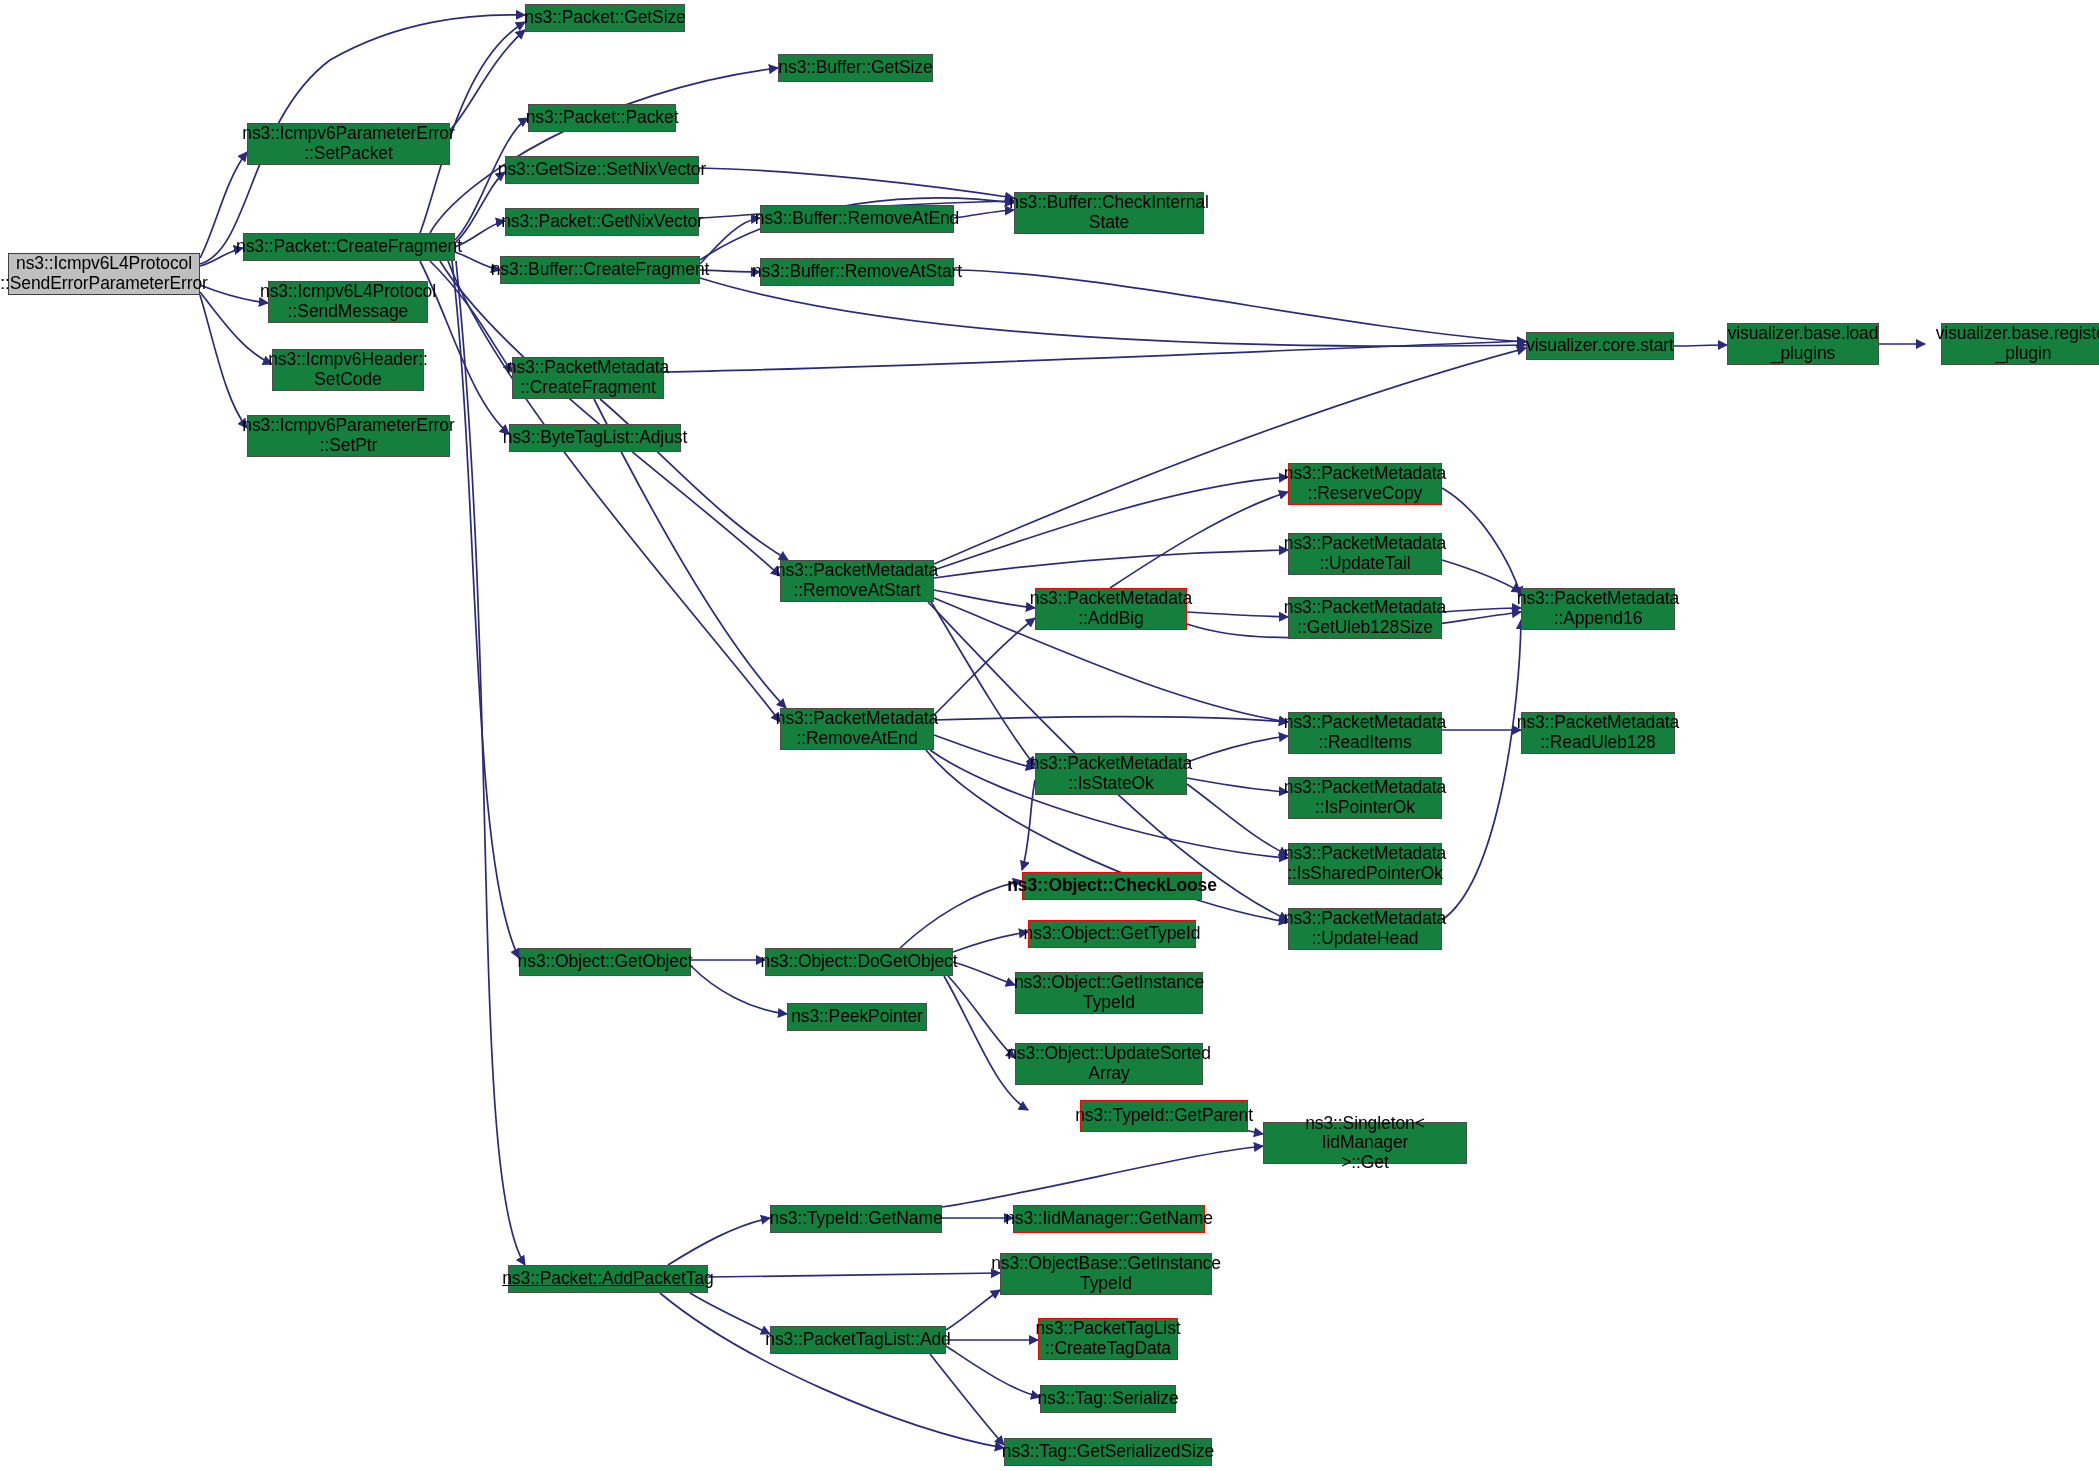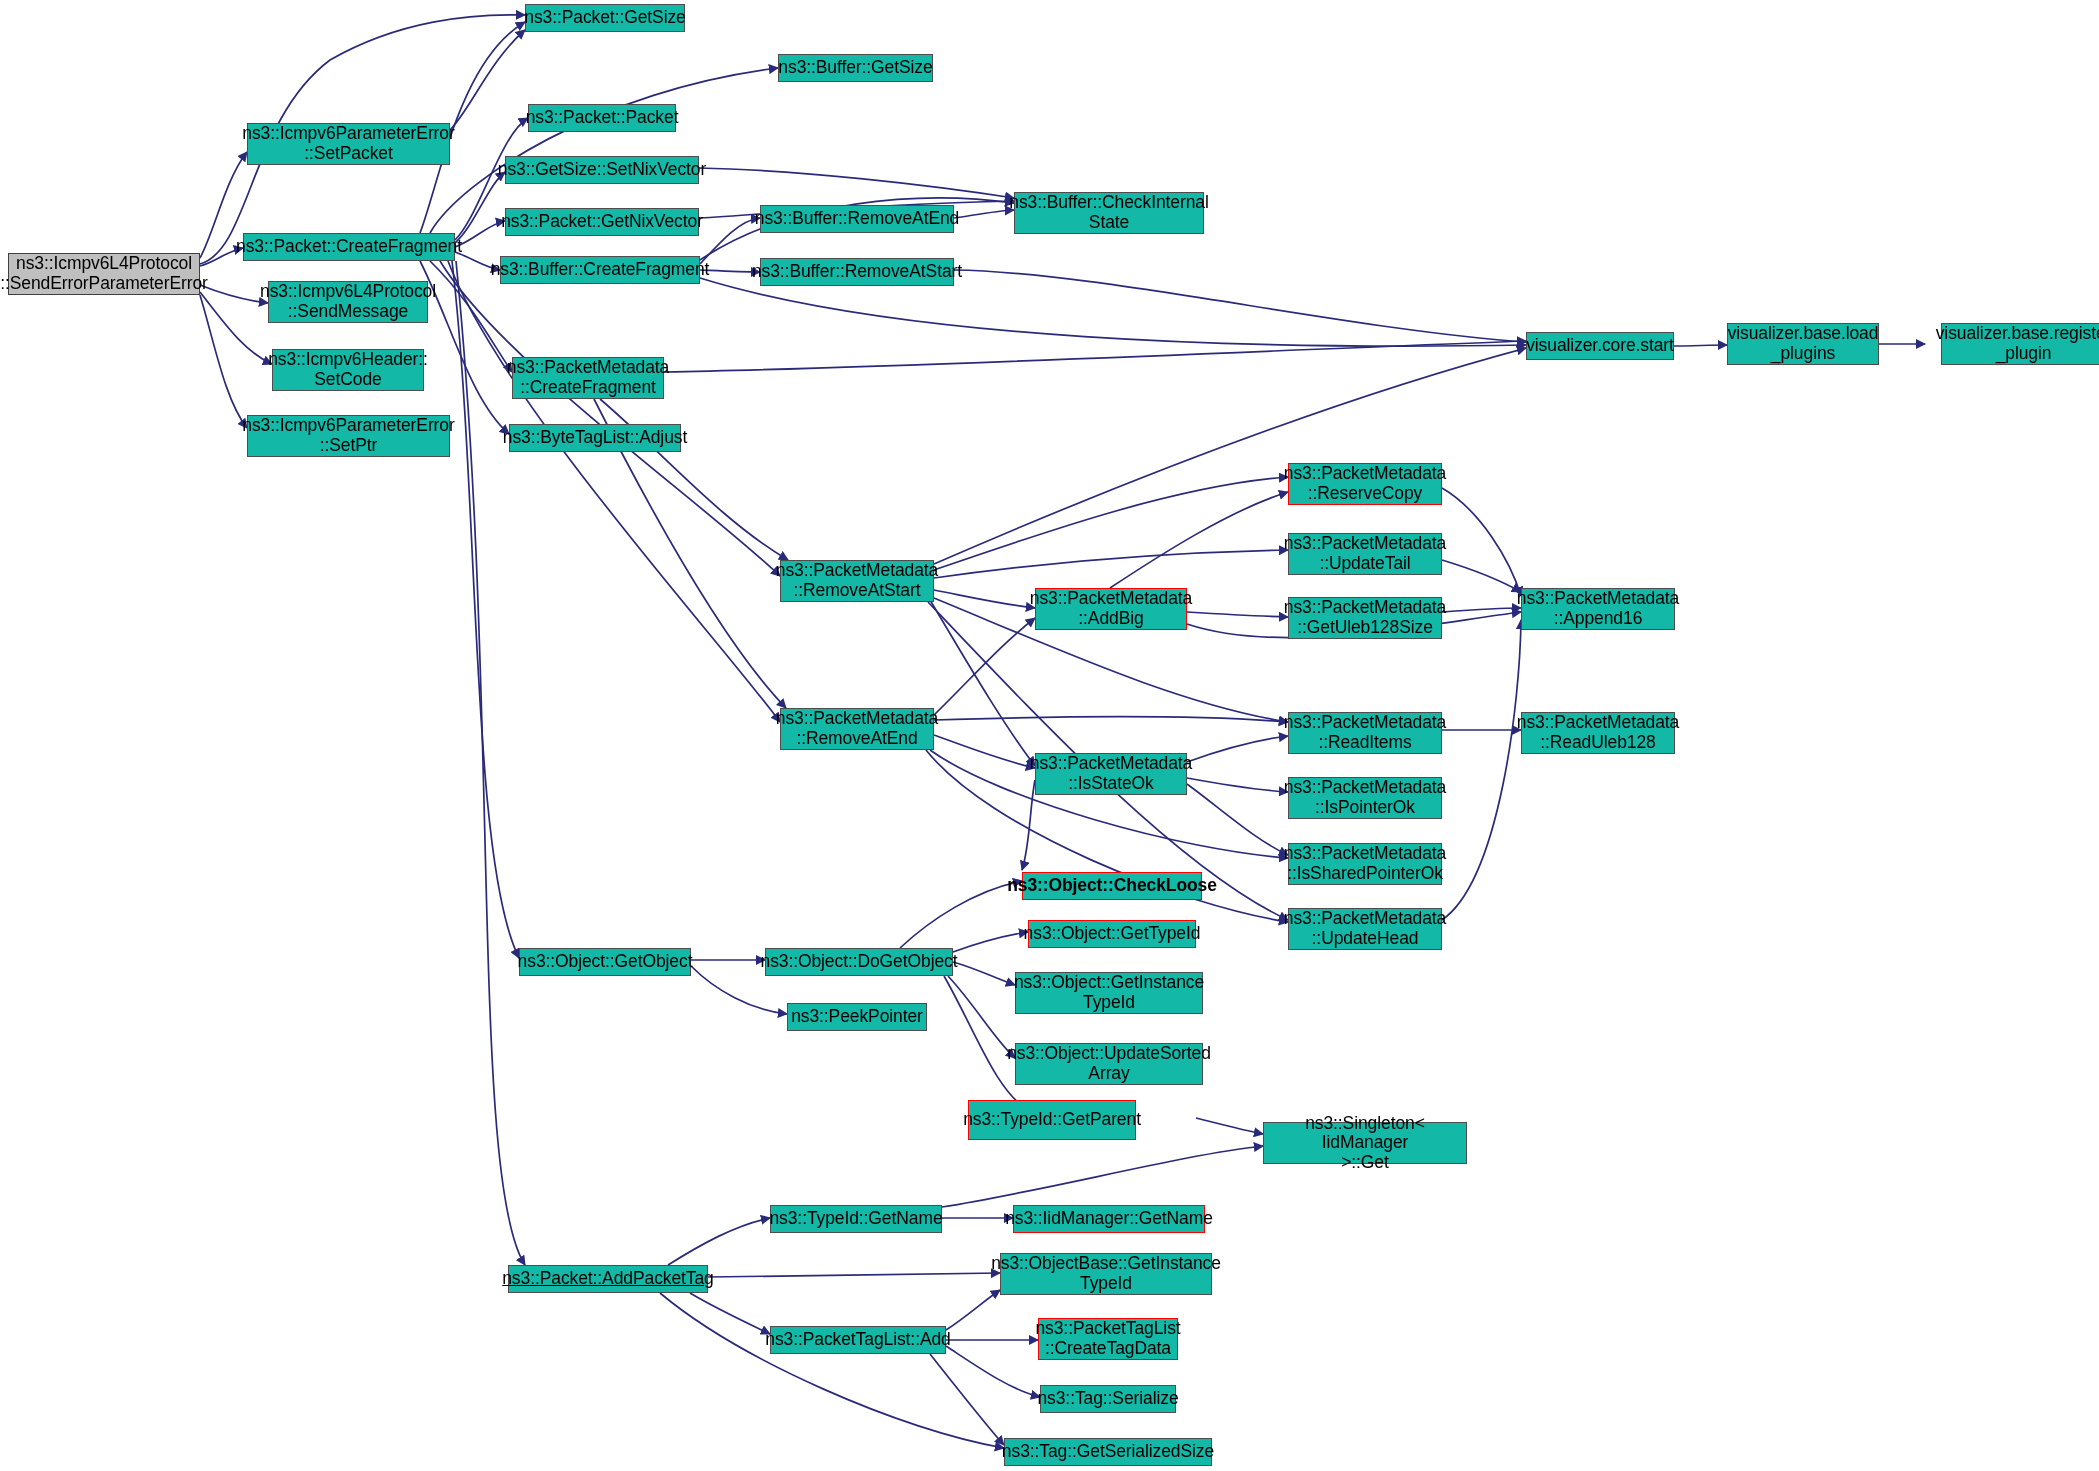--- a/index.html
+++ b/index.html
@@ -29,7 +29,7 @@
     justify-content: center;
     text-align: center;
     border: 1.6px solid #4d4d4d;
-    background: #14b8a6;
+    background: #15803d;
     color: #000000;
     font-size: 17.5px;
     line-height: 1.12;

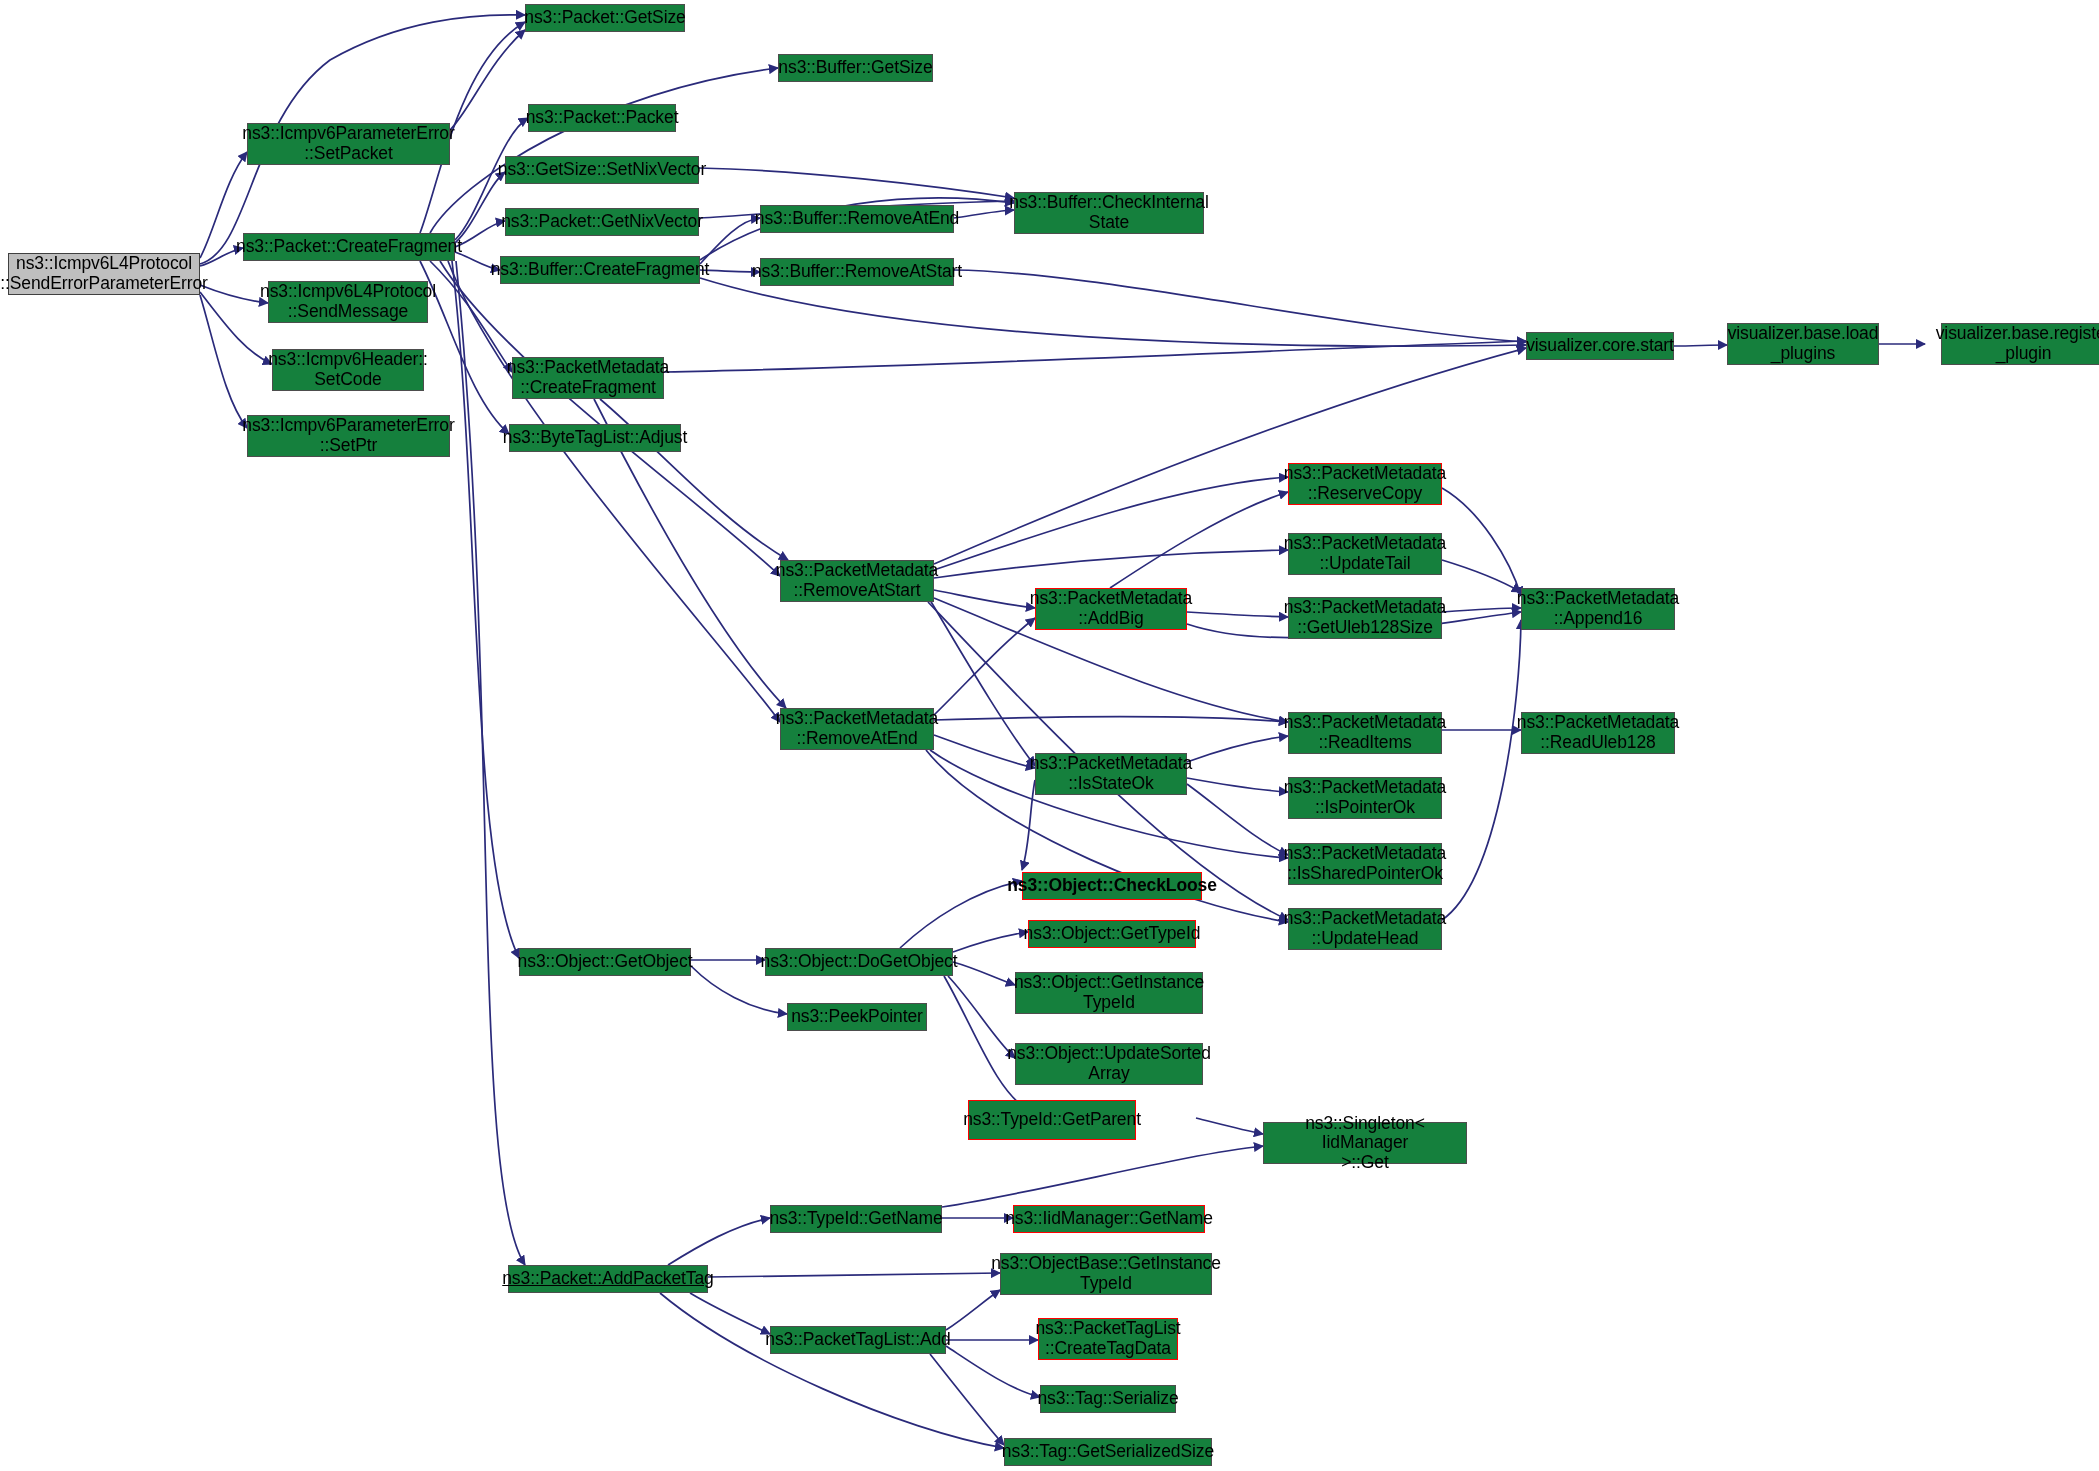--- a/index.html
+++ b/index.html
@@ -197,7 +197,7 @@
       <div class="node" style="left: 787px; top: 1003px; width: 140px; height: 28px;">ns3::PeekPointer</div>
       <div class="node" style="left: 1015px; top: 1043px; width: 188px; height: 42px;">ns3::Object::UpdateSorted
 Array</div>
-      <div class="node red" style="left: 968px; top: 1100px; width: 168px; height: 40px;">ns3::TypeId::GetParent</div>
+      <div class="node red" style="left: 1080px; top: 1100px; width: 168px; height: 32px;">ns3::TypeId::GetParent</div>
       <div class="node" style="left: 1263px; top: 1122px; width: 204px; height: 42px;">ns3::Singleton&lt; IidManager
 &gt;::Get</div>
       <div class="node" style="left: 770px; top: 1205px; width: 172px; height: 28px;">ns3::TypeId::GetName</div>

